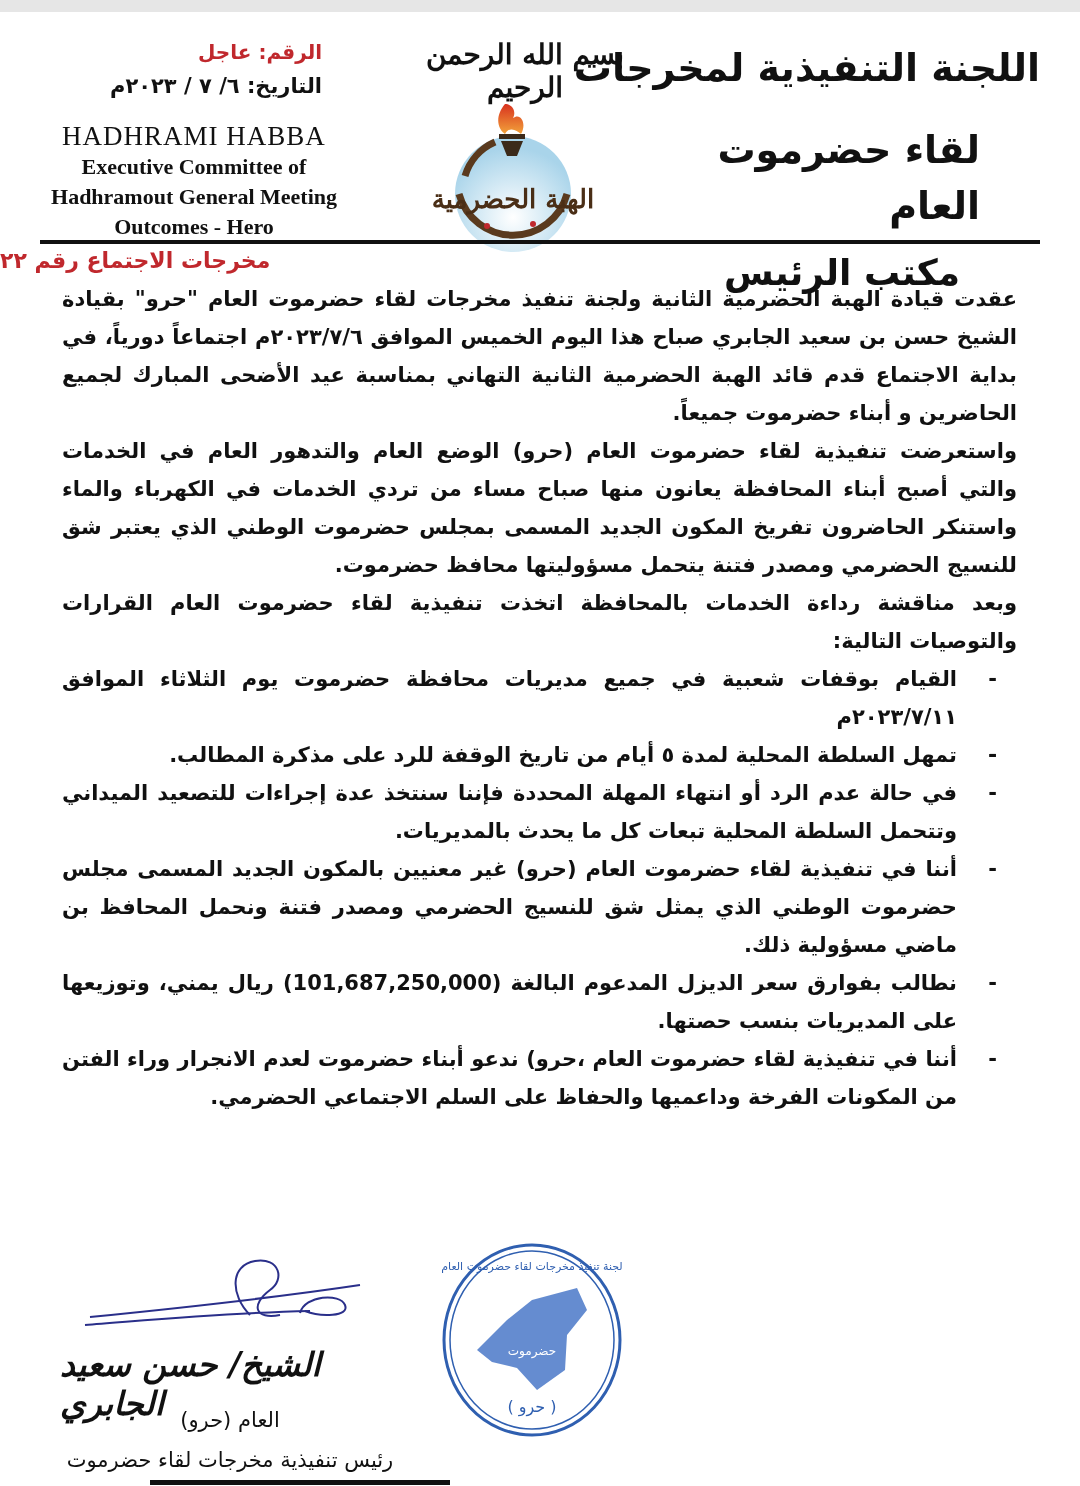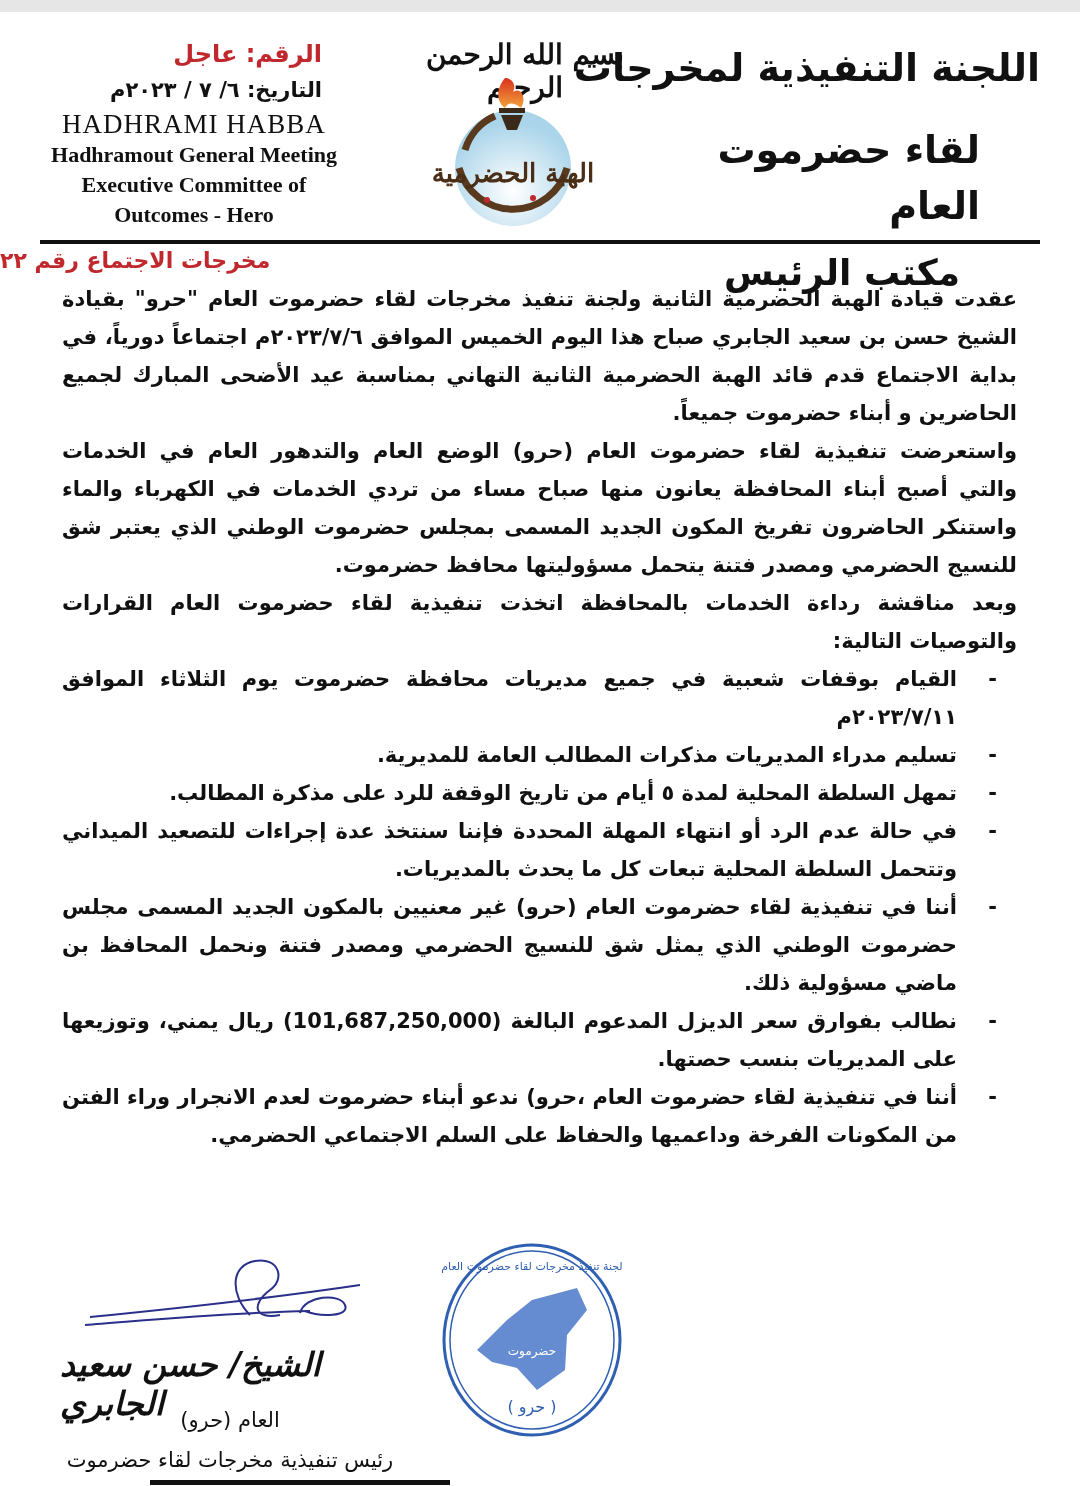--- a/index.html
+++ b/index.html
@@ -23,7 +23,7 @@
 
   
   .hdr-left { position: absolute; left: 36px; top: 40px; width: 316px; }
-  .ref-line { direction: rtl; text-align: right; font-size: 24px; font-weight: bold; color: #c0282d; padding-right: 30px; }
+  .ref-line { direction: rtl; text-align: right; font-size: 20px; font-weight: bold; color: #c0282d; padding-right: 30px; }
   .date-line { direction: rtl; text-align: right; font-size: 21px; font-weight: bold; margin-top: 10px; padding-right: 30px; }
   .en { text-align: center; font-family: "Liberation Serif", serif; margin-top: 6px; }
   .en .e1 { font-size: 27px; letter-spacing: 1px; line-height: 32px; }

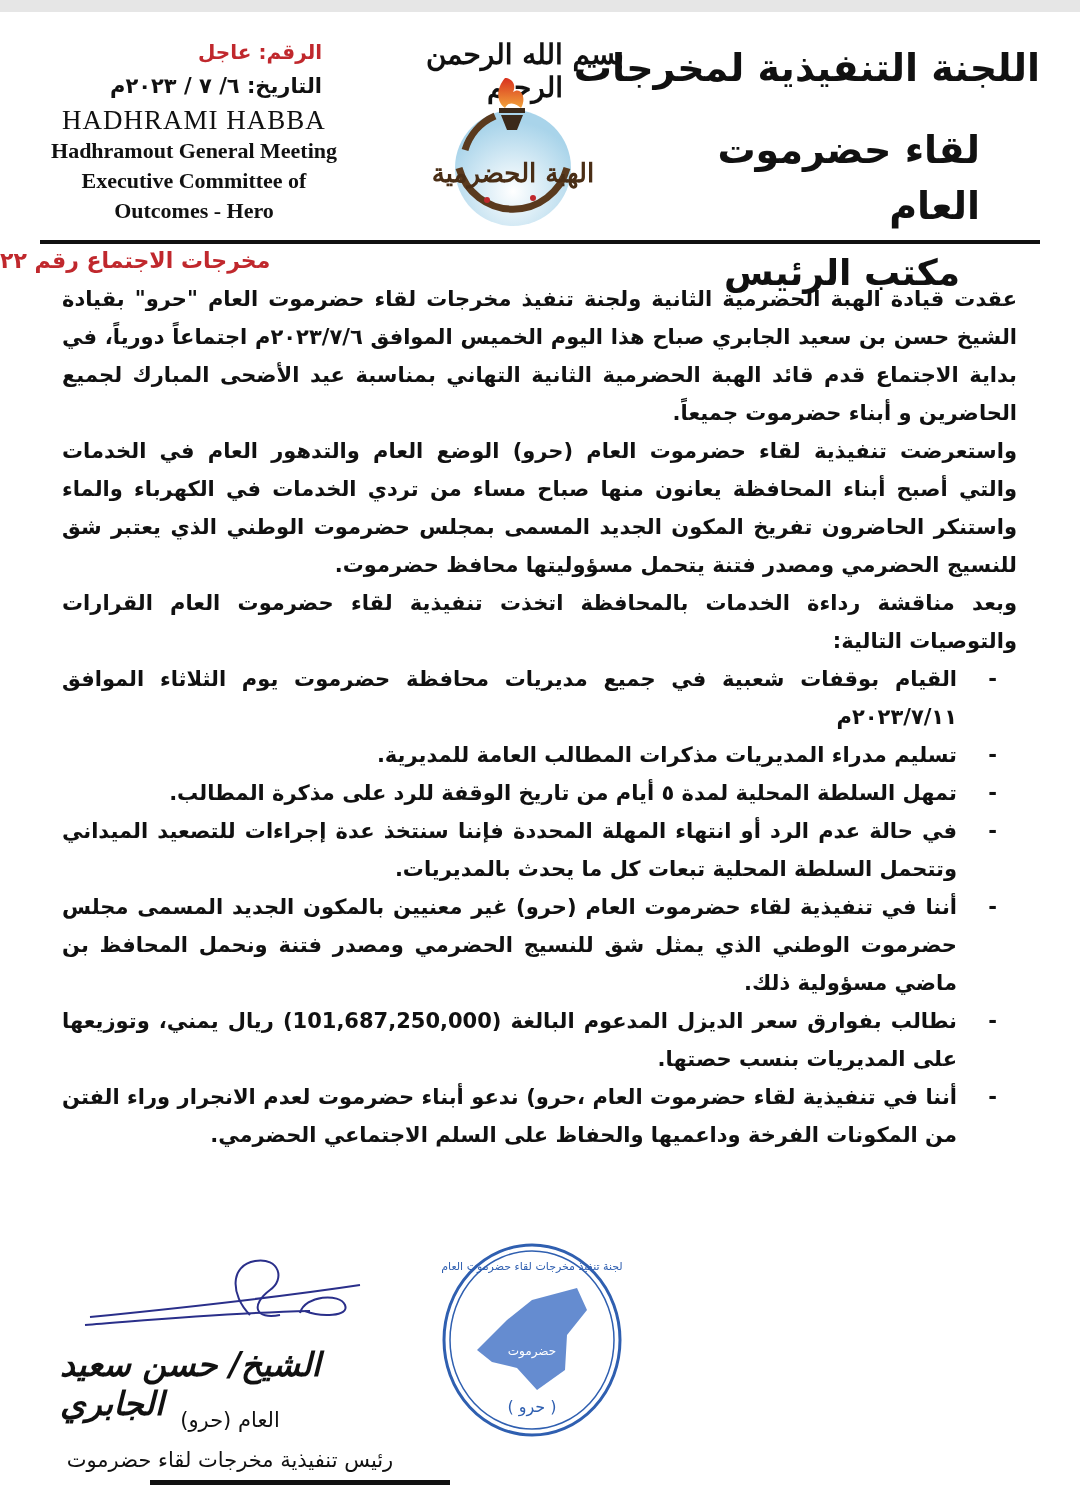--- a/index.html
+++ b/index.html
@@ -25,7 +25,7 @@
   .hdr-left { position: absolute; left: 36px; top: 40px; width: 316px; }
   .ref-line { direction: rtl; text-align: right; font-size: 20px; font-weight: bold; color: #c0282d; padding-right: 30px; }
   .date-line { direction: rtl; text-align: right; font-size: 21px; font-weight: bold; margin-top: 10px; padding-right: 30px; }
-  .en { text-align: center; font-family: "Liberation Serif", serif; margin-top: 6px; }
+  .en { text-align: center; font-family: "Liberation Serif", serif; margin-top: 22px; }
   .en .e1 { font-size: 27px; letter-spacing: 1px; line-height: 32px; }
   .en .e2 { font-size: 22px; font-weight: bold; line-height: 30px; }
 

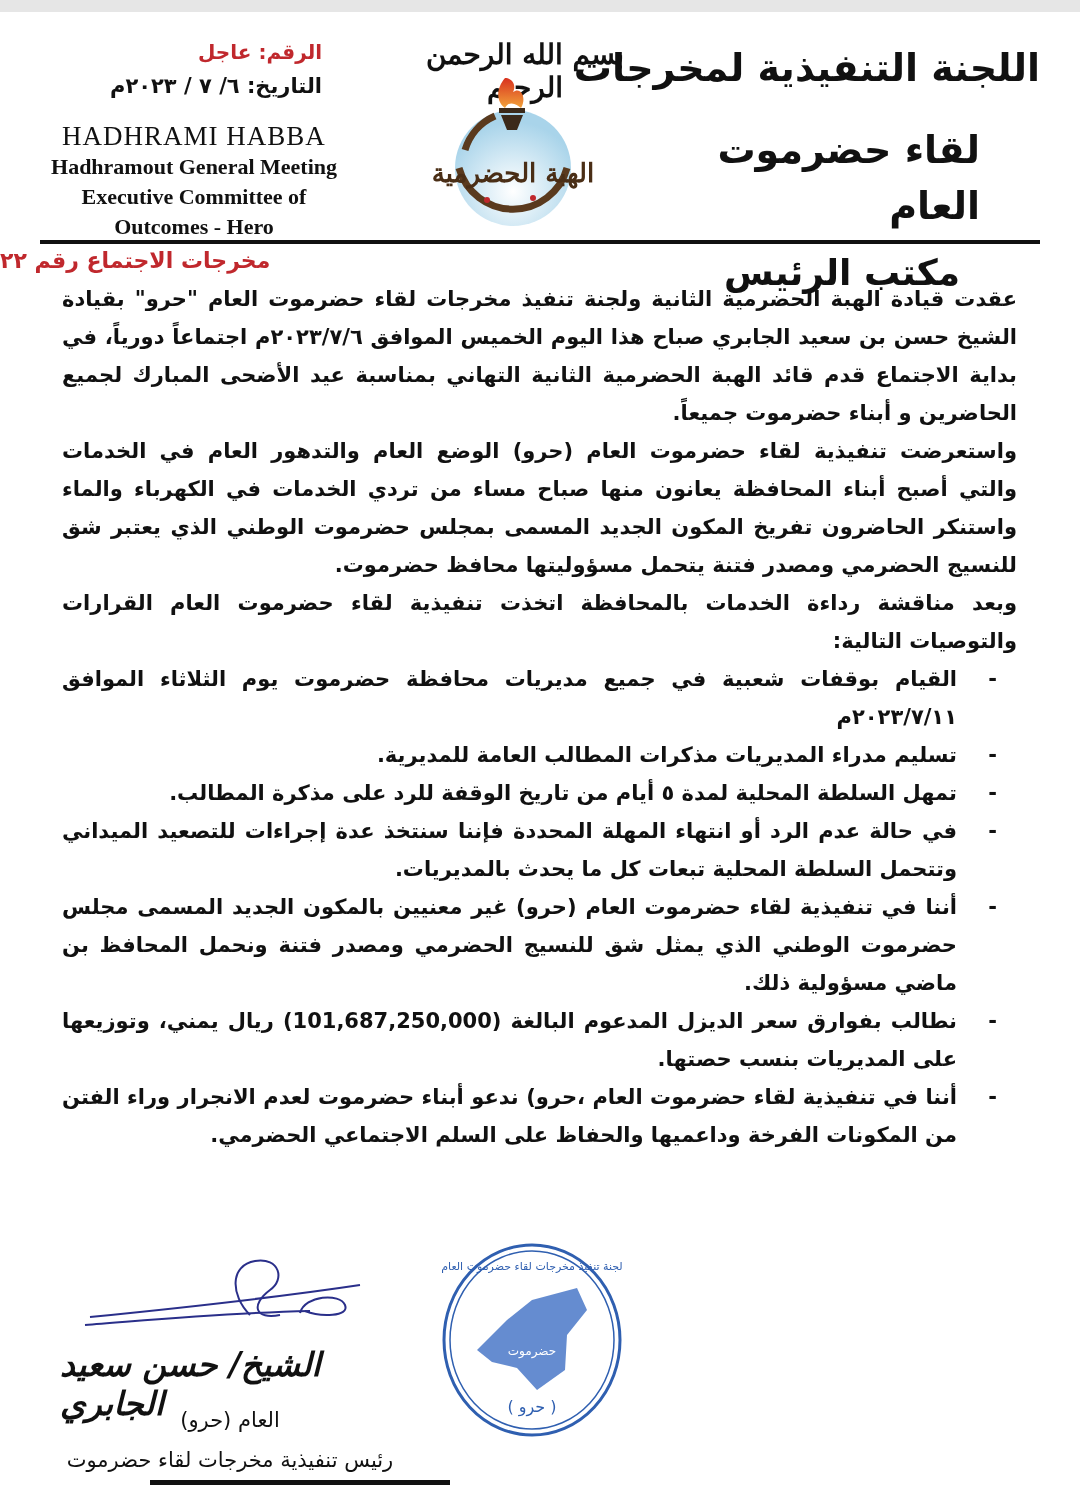--- a/index.html
+++ b/index.html
@@ -91,8 +91,8 @@
   <div class="date-line">التاريخ: ٦/ ٧ / ٢٠٢٣م</div>
   <div class="en">
     <div class="e1">HADHRAMI HABBA</div>
+    <div class="e2">Executive Committee of</div>
     <div class="e2">Hadhramout General Meeting</div>
-    <div class="e2">Executive Committee of</div>
     <div class="e2">Outcomes - Hero</div>
   </div>
 </div>

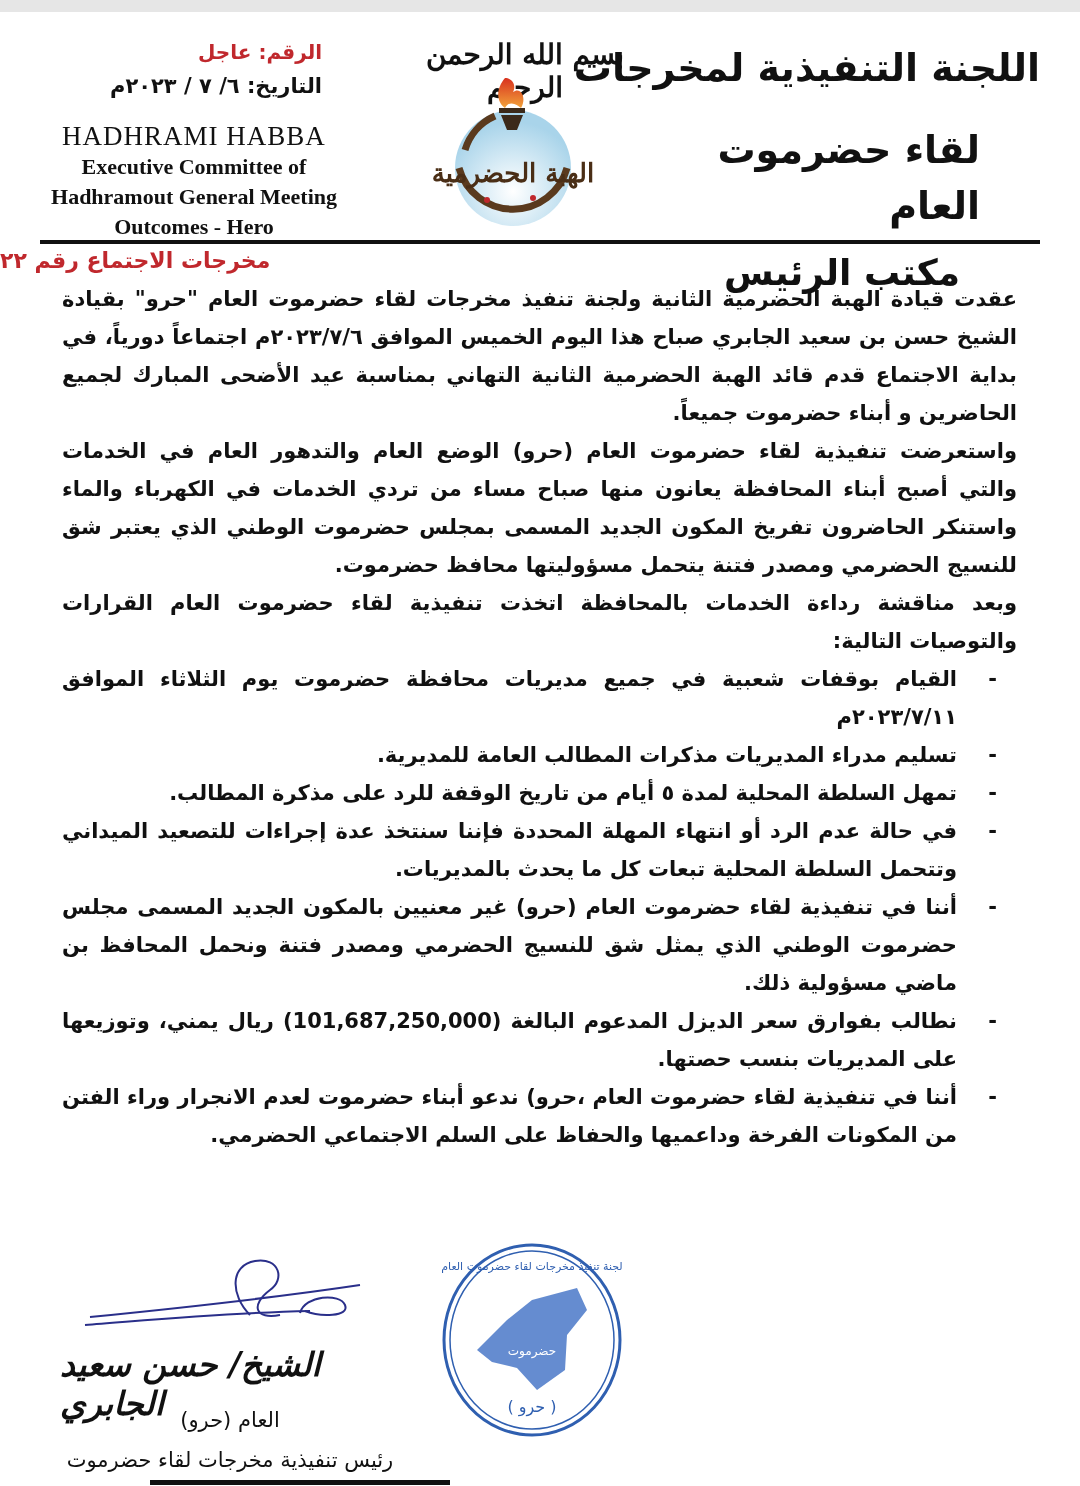--- a/index.html
+++ b/index.html
@@ -19,7 +19,7 @@
   
   .basmala { position: absolute; left: 385px; top: 38px; width: 280px; text-align: center; direction: rtl;
     font-family: "DejaVu Serif", serif; font-size: 28px; font-weight: bold; }
-  .logo { position: absolute; left: 425px; top: 70px; width: 180px; height: 160px; }
+  .logo { position: absolute; left: 425px; top: 96px; width: 180px; height: 160px; }
 
   
   .hdr-left { position: absolute; left: 36px; top: 40px; width: 316px; }

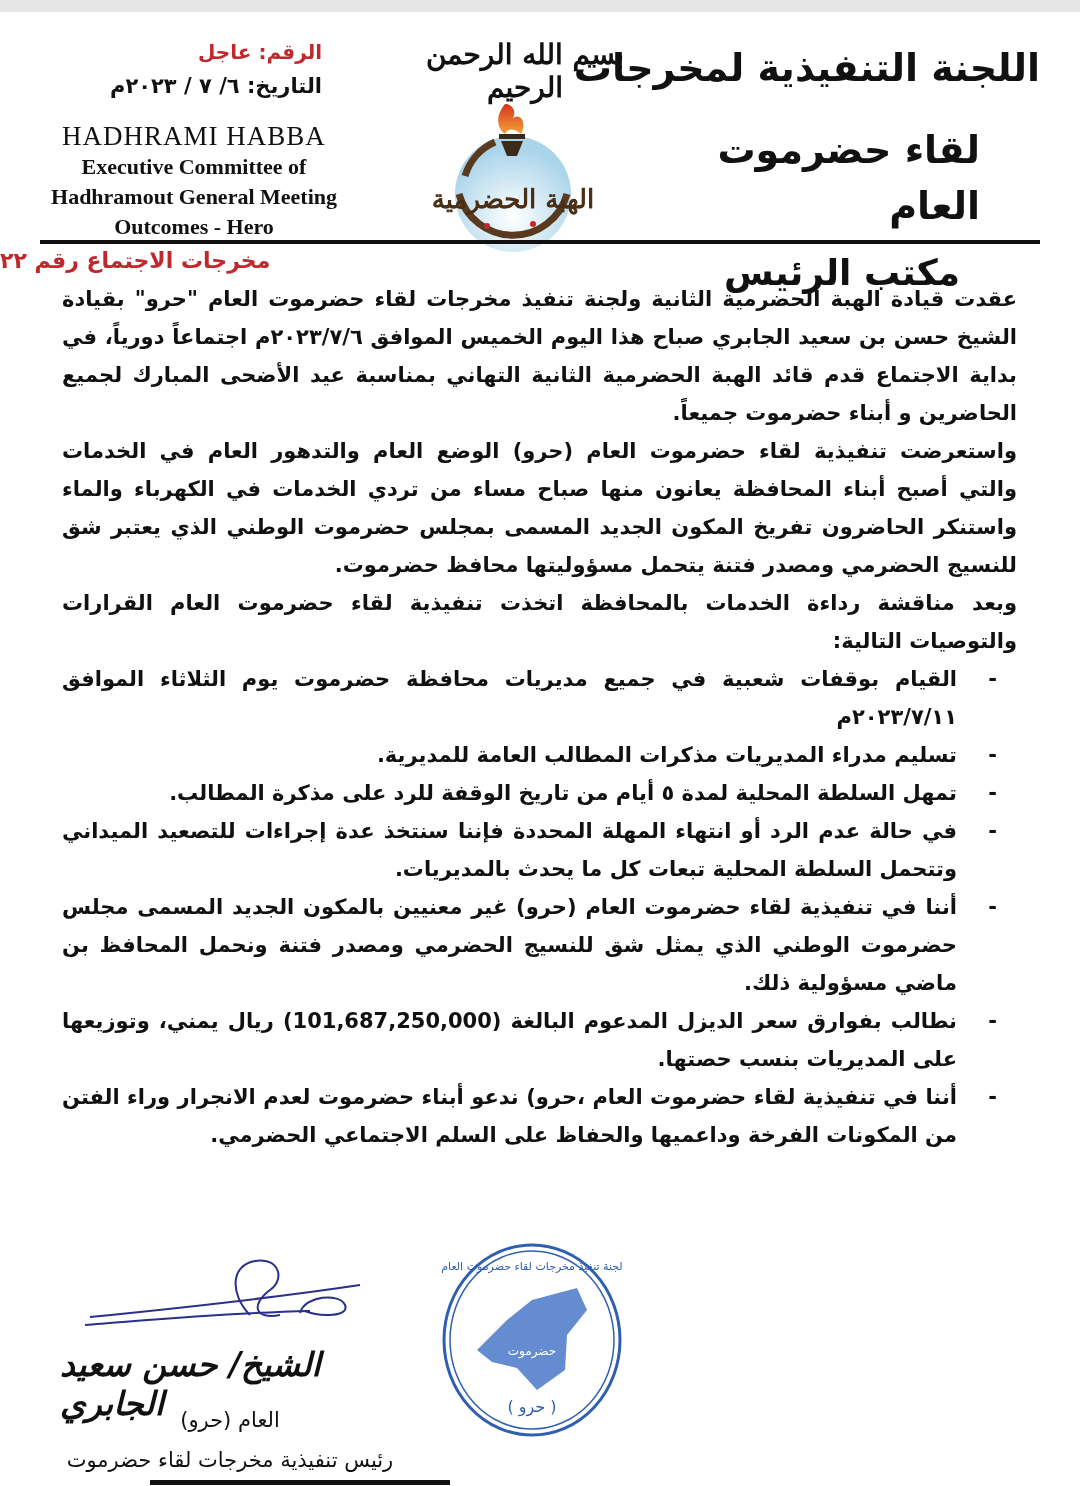--- a/index.html
+++ b/index.html
@@ -107,7 +107,7 @@
   <p>وبعد مناقشة رداءة الخدمات بالمحافظة اتخذت تنفيذية لقاء حضرموت العام القرارات والتوصيات التالية:</p>
   <ul>
     <li><span class="dash">-</span><span>القيام بوقفات شعبية في جميع مديريات محافظة حضرموت يوم الثلاثاء الموافق ٢٠٢٣/٧/١١م</span></li>
-    <li><span class="dash">-</span><span>تسليم مدراء المديريات مذكرات المطالب العامة للمديرية.</span></li>
+    <li><span class="dash">-</span></li>
     <li><span class="dash">-</span><span>تمهل السلطة المحلية لمدة ٥ أيام من تاريخ الوقفة للرد على مذكرة المطالب.</span></li>
     <li><span class="dash">-</span><span>في حالة عدم الرد أو انتهاء المهلة المحددة فإننا سنتخذ عدة إجراءات للتصعيد الميداني وتتحمل السلطة المحلية تبعات كل ما يحدث بالمديريات.</span></li>
     <li><span class="dash">-</span><span>أننا في تنفيذية لقاء حضرموت العام (حرو) غير معنيين بالمكون الجديد المسمى مجلس حضرموت الوطني الذي يمثل شق للنسيج الحضرمي ومصدر فتنة ونحمل المحافظ بن ماضي مسؤولية ذلك.</span></li>

